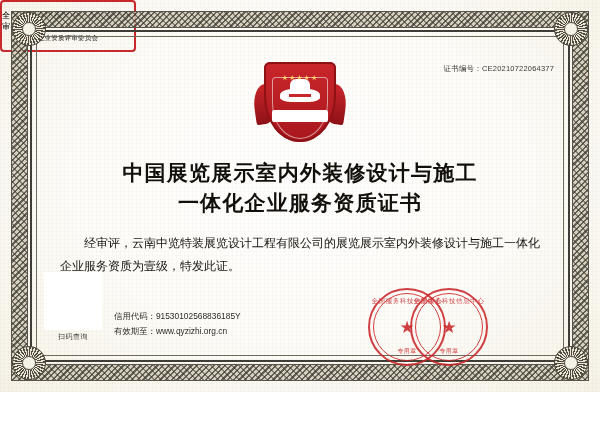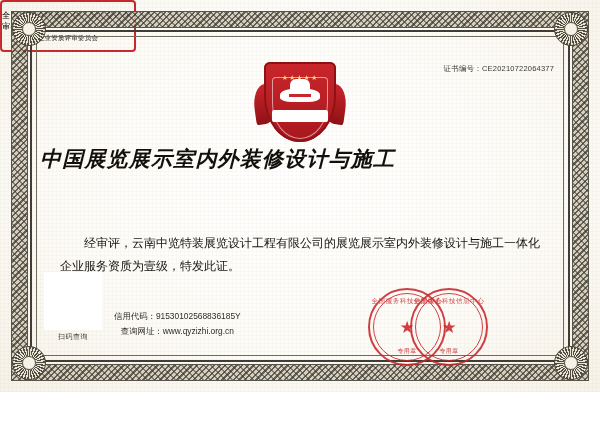--- a/index.html
+++ b/index.html
@@ -215,9 +215,8 @@
   .title-block {
     position: absolute;
     left: 0; right: 0;
-    top: 104px;
-    text-align: left;
-    font-style: italic;
+    top: 118px;
+    text-align: center;
   }
   .title-line {
     font-family: "Liberation Serif", serif;

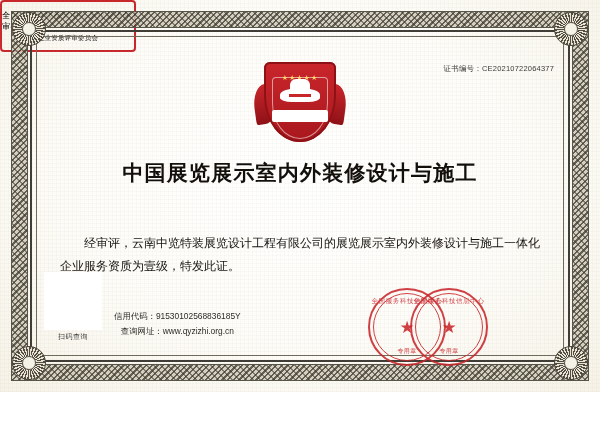--- a/index.html
+++ b/index.html
@@ -375,6 +375,7 @@
 
     <div class="title-block">
       <div class="title-line">中国展览展示室内外装修设计与施工</div>
+      <div class="title-line">一体化企业服务资质证书</div>
     </div>
 
     <div class="body-block">经审评，云南中览特装展览设计工程有限公司的展览展示室内外装修设计与施工一体化企业服务资质为壹级，特发此证。</div>

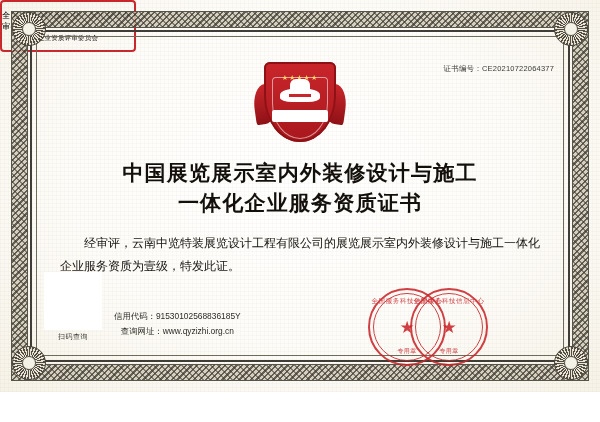--- a/index.html
+++ b/index.html
@@ -276,7 +276,6 @@
     color: #2d2b26;
     line-height: 1.72;
     font-family: "Liberation Sans", sans-serif;
-    text-align: center;
   }
   .info div { white-space: nowrap; }
 

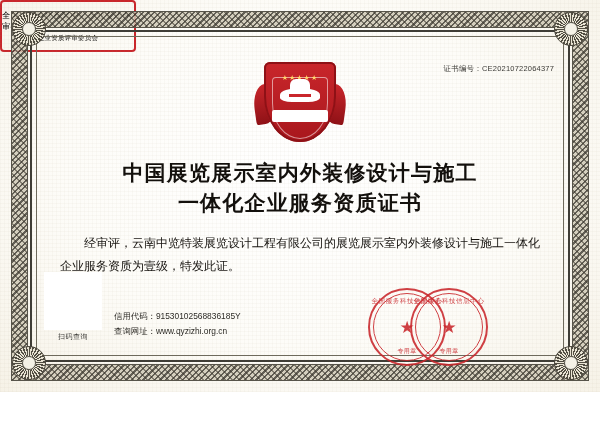--- a/index.html
+++ b/index.html
@@ -389,7 +389,7 @@
         <span>信用代码：</span><span>91530102568836185Y</span>
       </div>
       <div>
-        <span>查询网址：</span><span>www.qyzizhi.org.cn</span>
+        <span>有效期至：</span><span>www.qyzizhi.org.cn</span>
       </div>
     </div>
 

